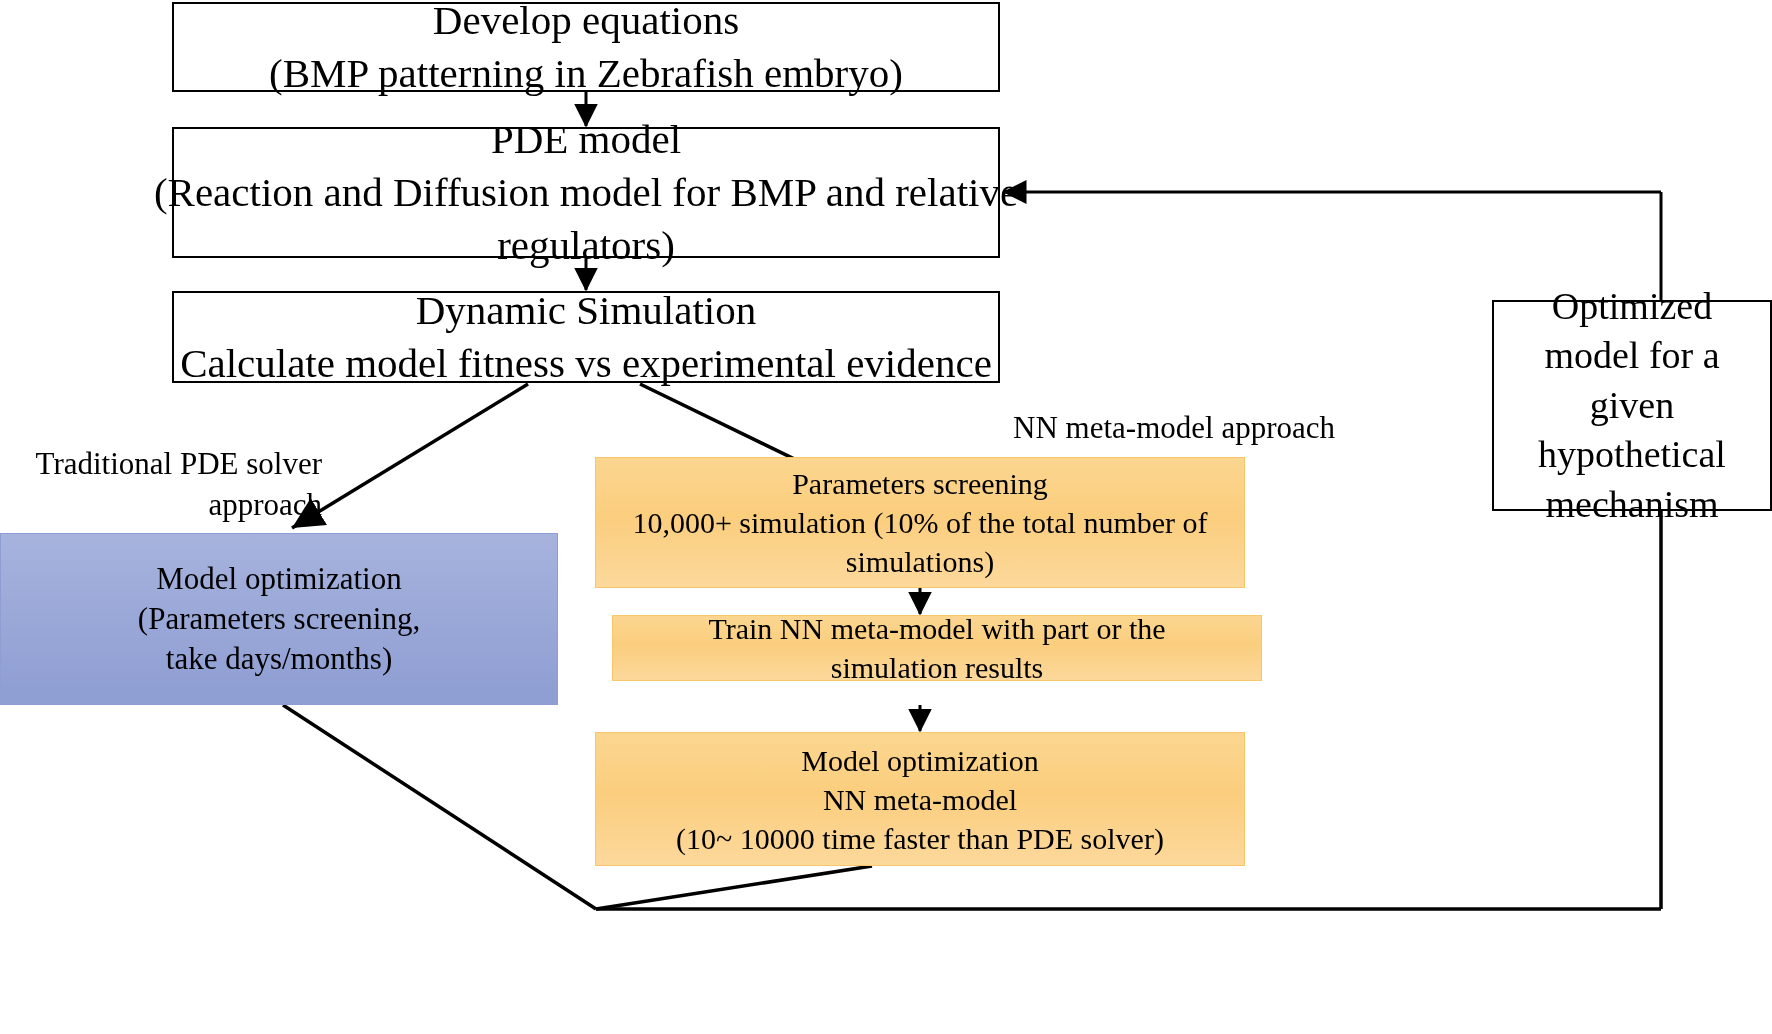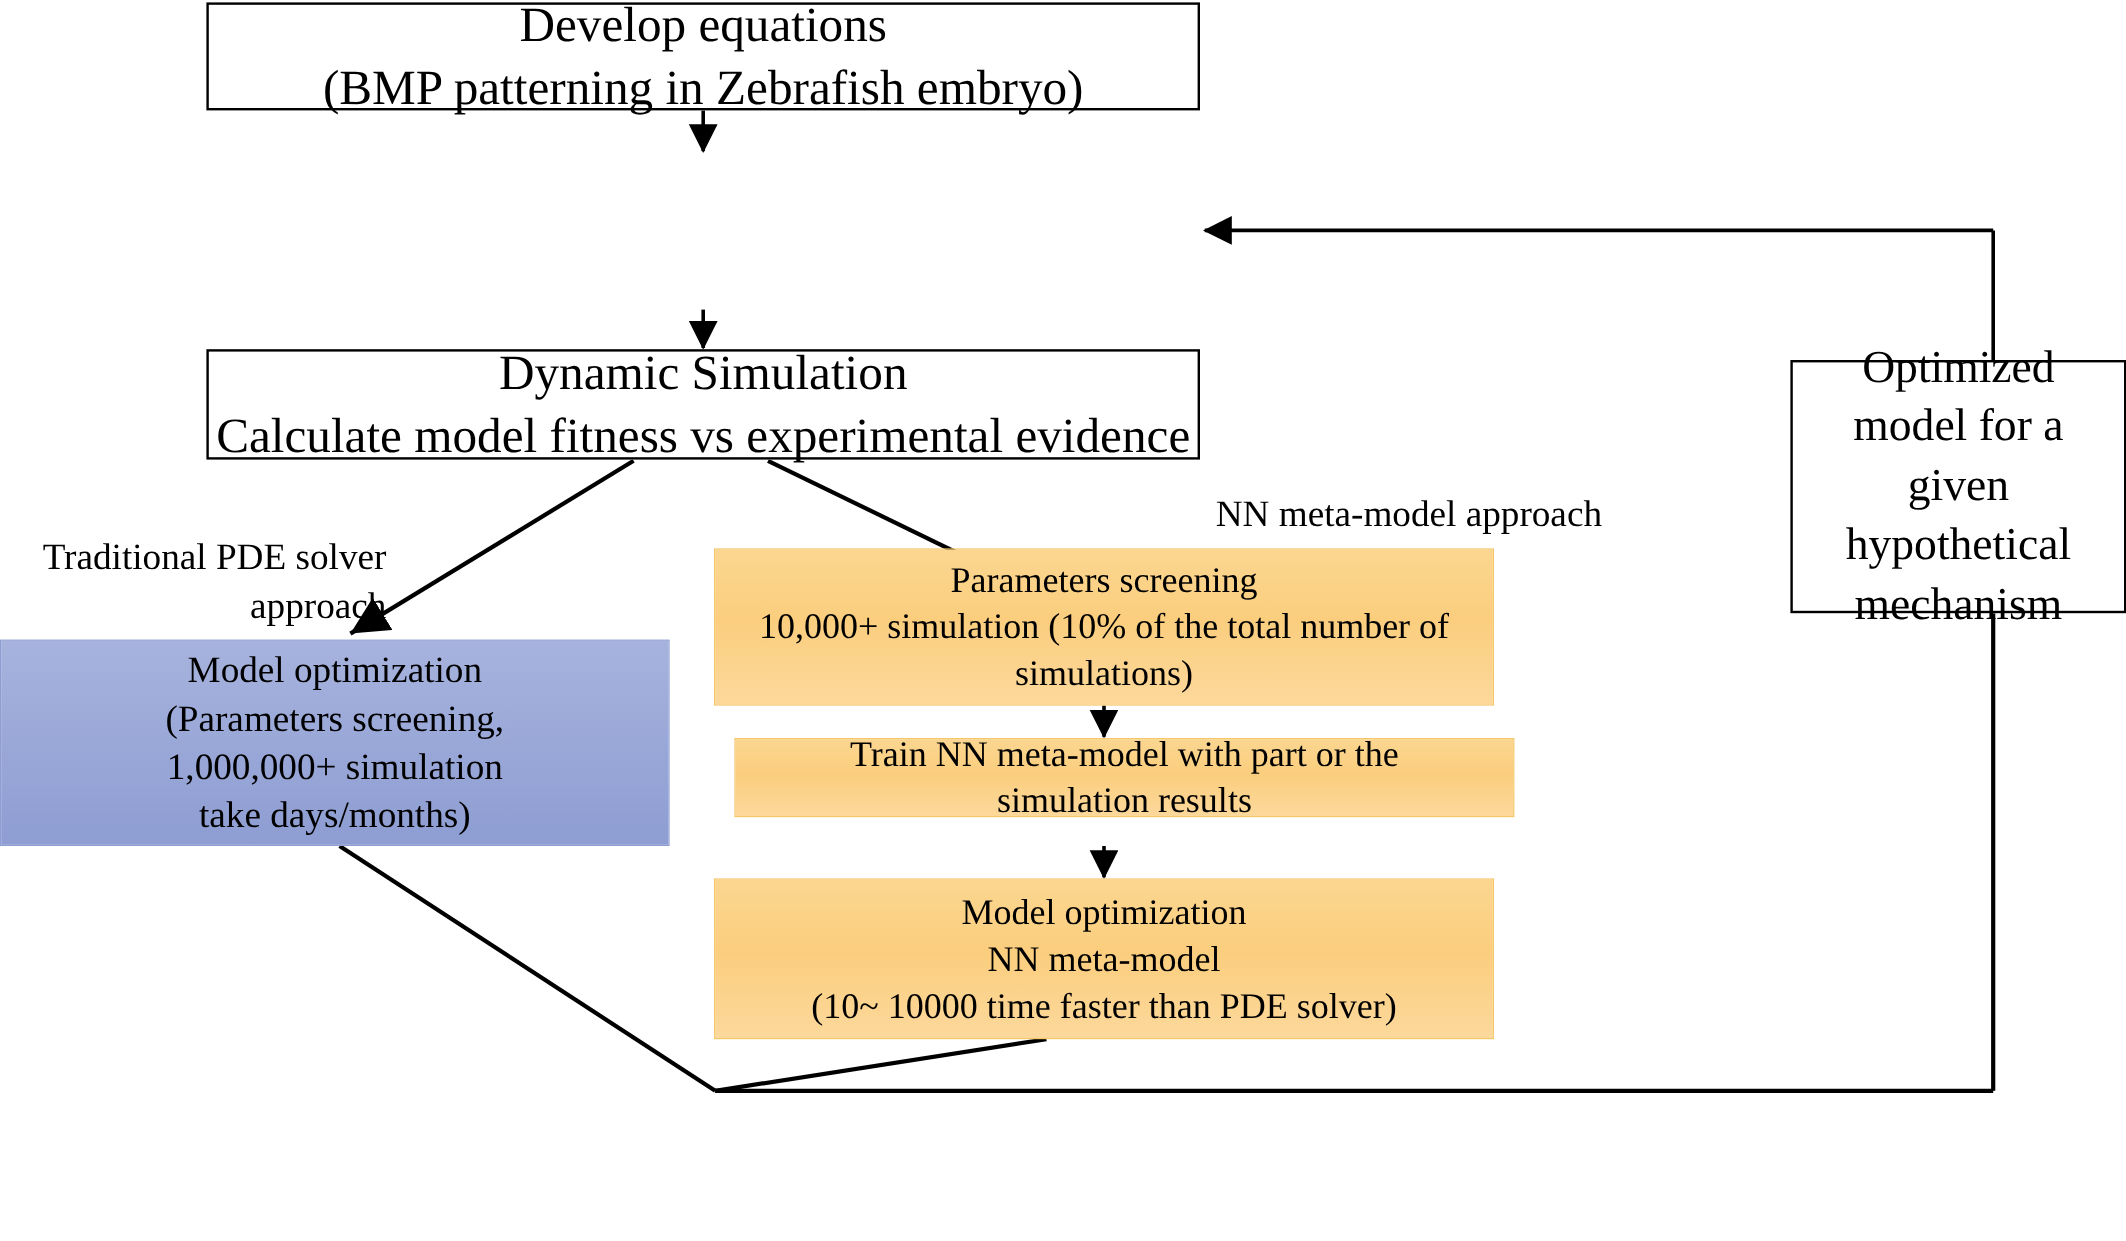--- a/index.html
+++ b/index.html
@@ -62,6 +62,11 @@
     <span class="ln">(BMP patterning in Zebrafish embryo)</span>
   </div>
 
+  <div class="node wbox" style="left:172px;top:127px;width:828px;height:131px;">
+    <span class="ln">PDE model</span>
+    <span class="ln">(Reaction and Diffusion model for BMP and relative</span>
+    <span class="ln">regulators)</span>
+  </div>
 
   <div class="node wbox" style="left:172px;top:291px;width:828px;height:92px;">
     <span class="ln">Dynamic Simulation</span>

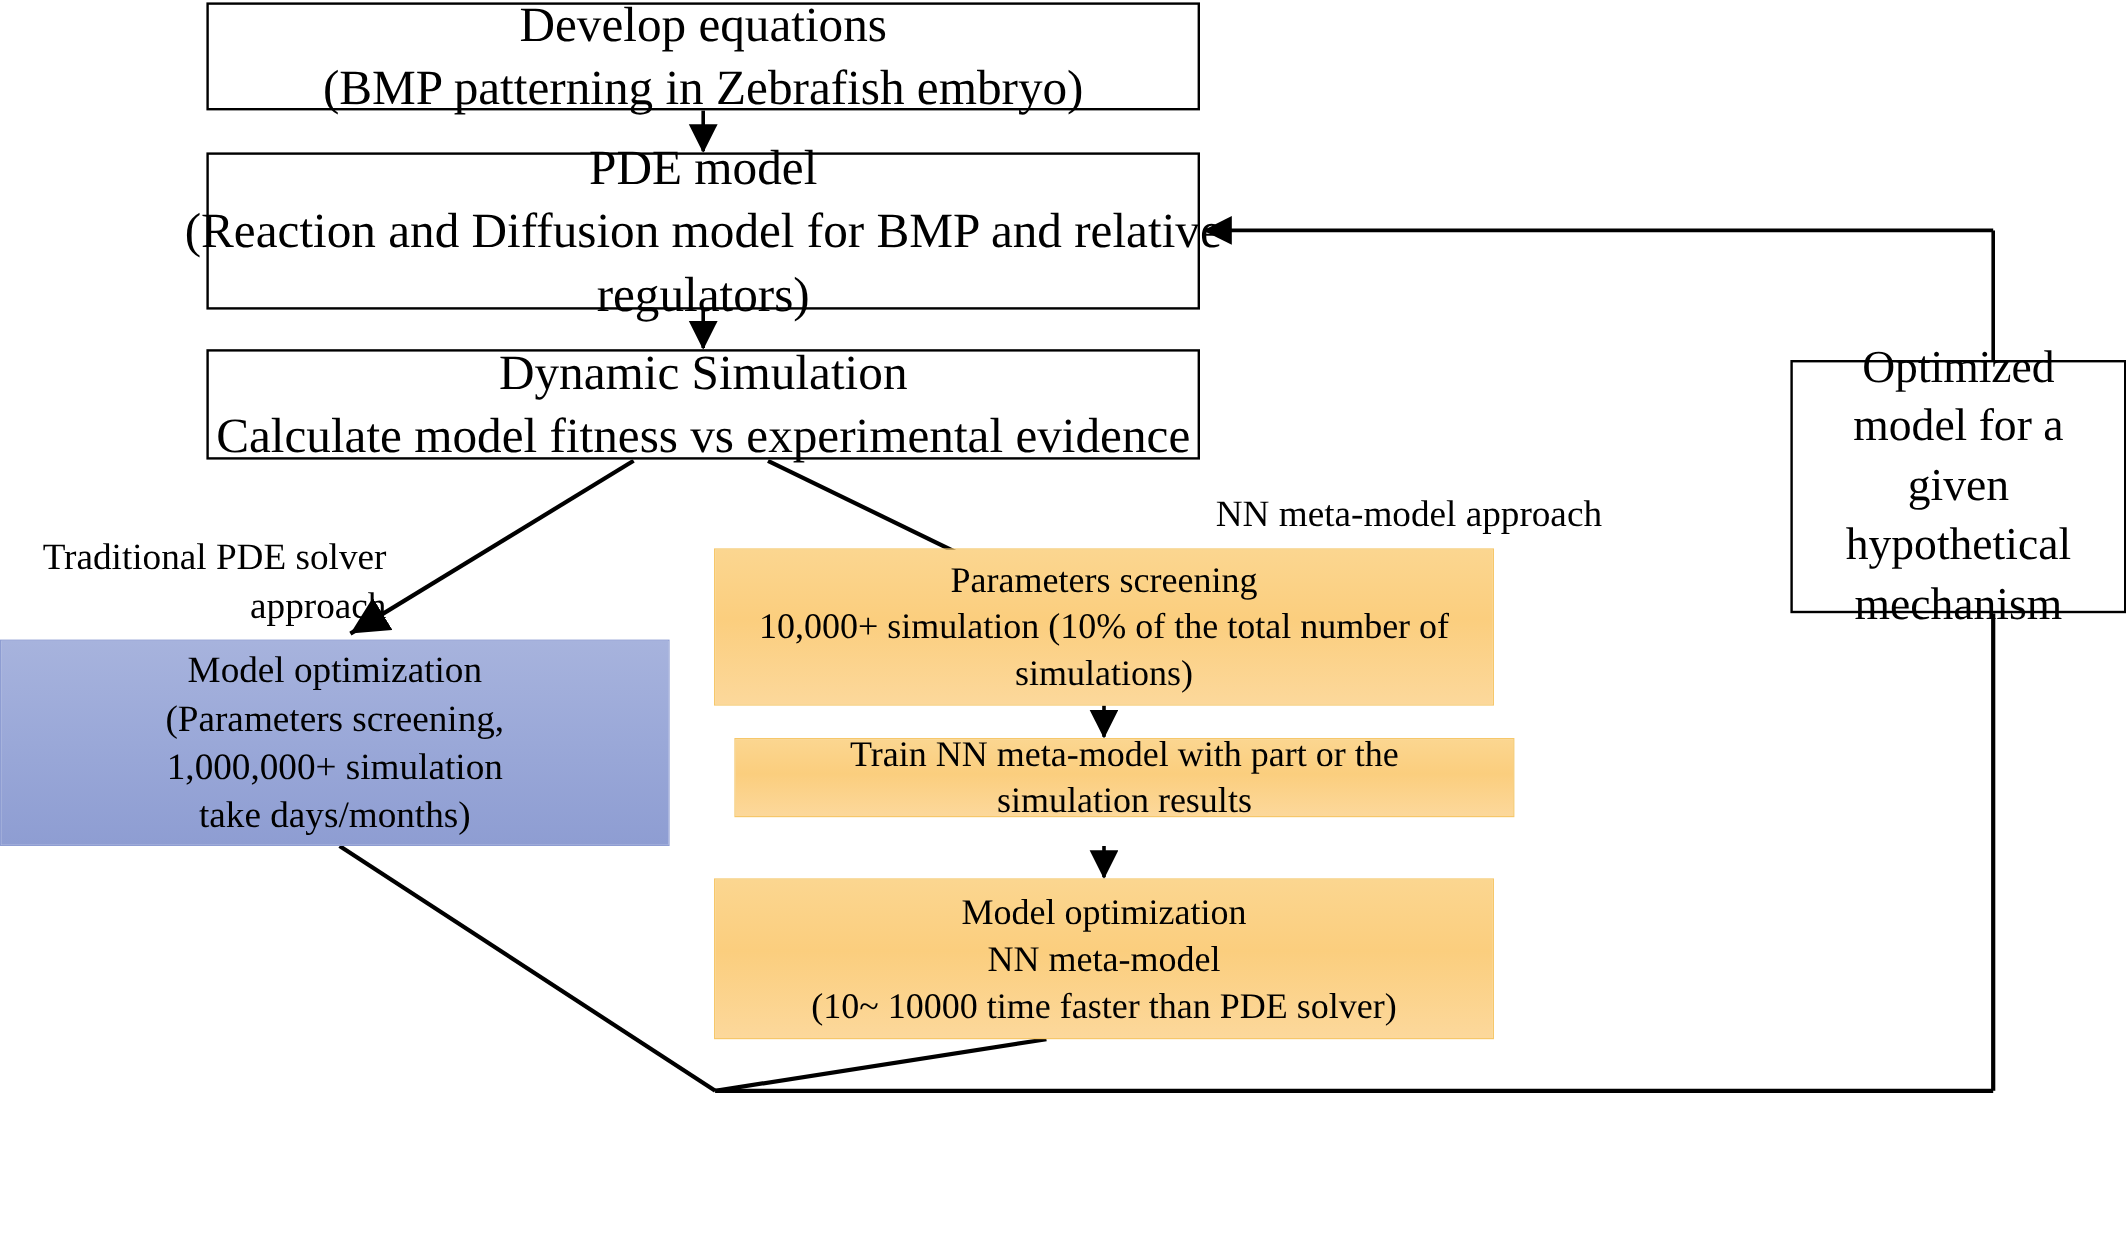--- a/index.html
+++ b/index.html
@@ -85,7 +85,6 @@
   <div class="node bbox" style="left:0px;top:533px;width:558px;height:172px;">
     <span class="ln">Model optimization</span>
     <span class="ln">(Parameters screening,</span>
-    <span class="ln">1,000,000+ simulation</span>
     <span class="ln">take days/months)</span>
   </div>
 

